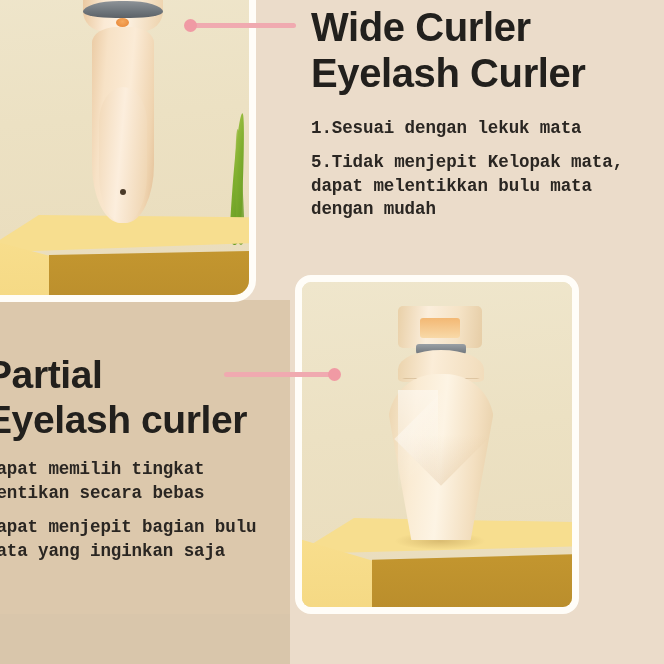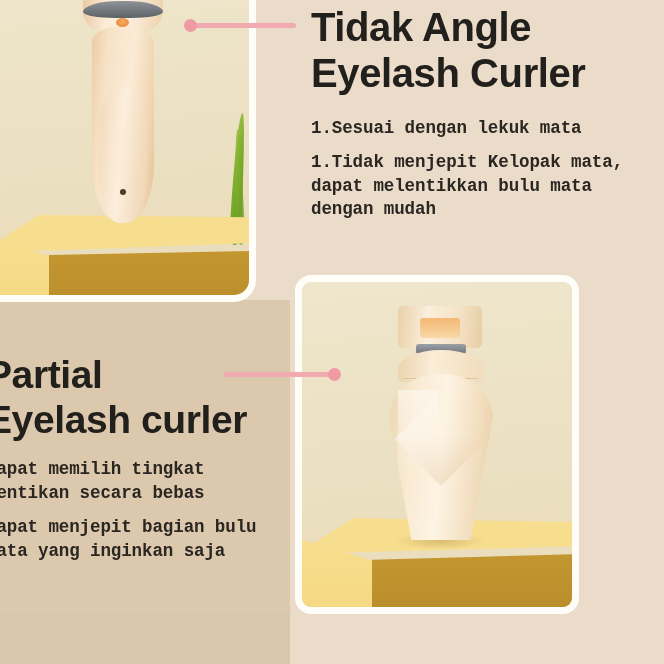--- a/index.html
+++ b/index.html
@@ -296,7 +296,7 @@
   <div class="conn-dot" style="left:328px; top:368px;"></div>
 
   <div class="txt-block tl-right">
-    <div class="heading">Tidak Angle</div>
+    <div class="heading">Wide Curler</div>
     <div class="heading">Eyelash Curler</div>
     <div class="bullets">
       <div class="bullet">1.Sesuai dengan lekuk mata</div>

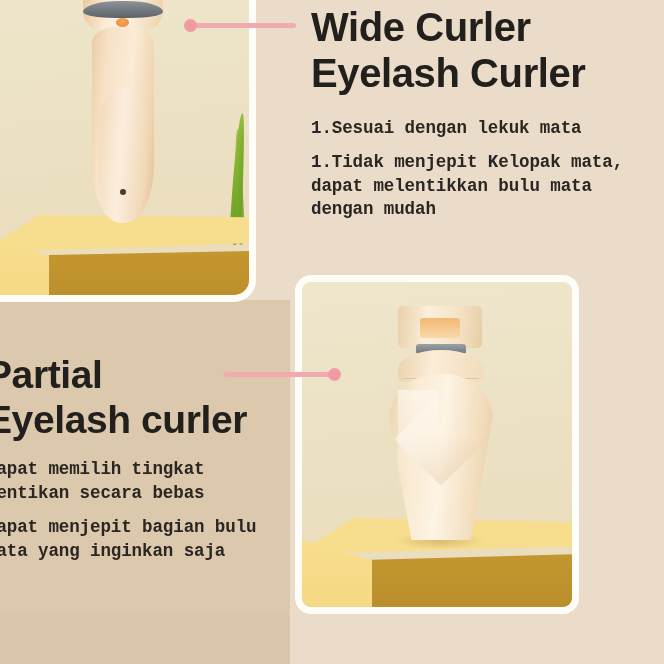--- a/index.html
+++ b/index.html
@@ -300,7 +300,7 @@
     <div class="heading">Eyelash Curler</div>
     <div class="bullets">
       <div class="bullet">1.Sesuai dengan lekuk mata</div>
-      <div class="bullet">1.Tidak menjepit Kelopak mata, dapat melentikkan bulu mata dengan mudah</div>
+      <div class="bullet">5.Tidak menjepit Kelopak mata, dapat melentikkan bulu mata dengan mudah</div>
     </div>
   </div>
 

